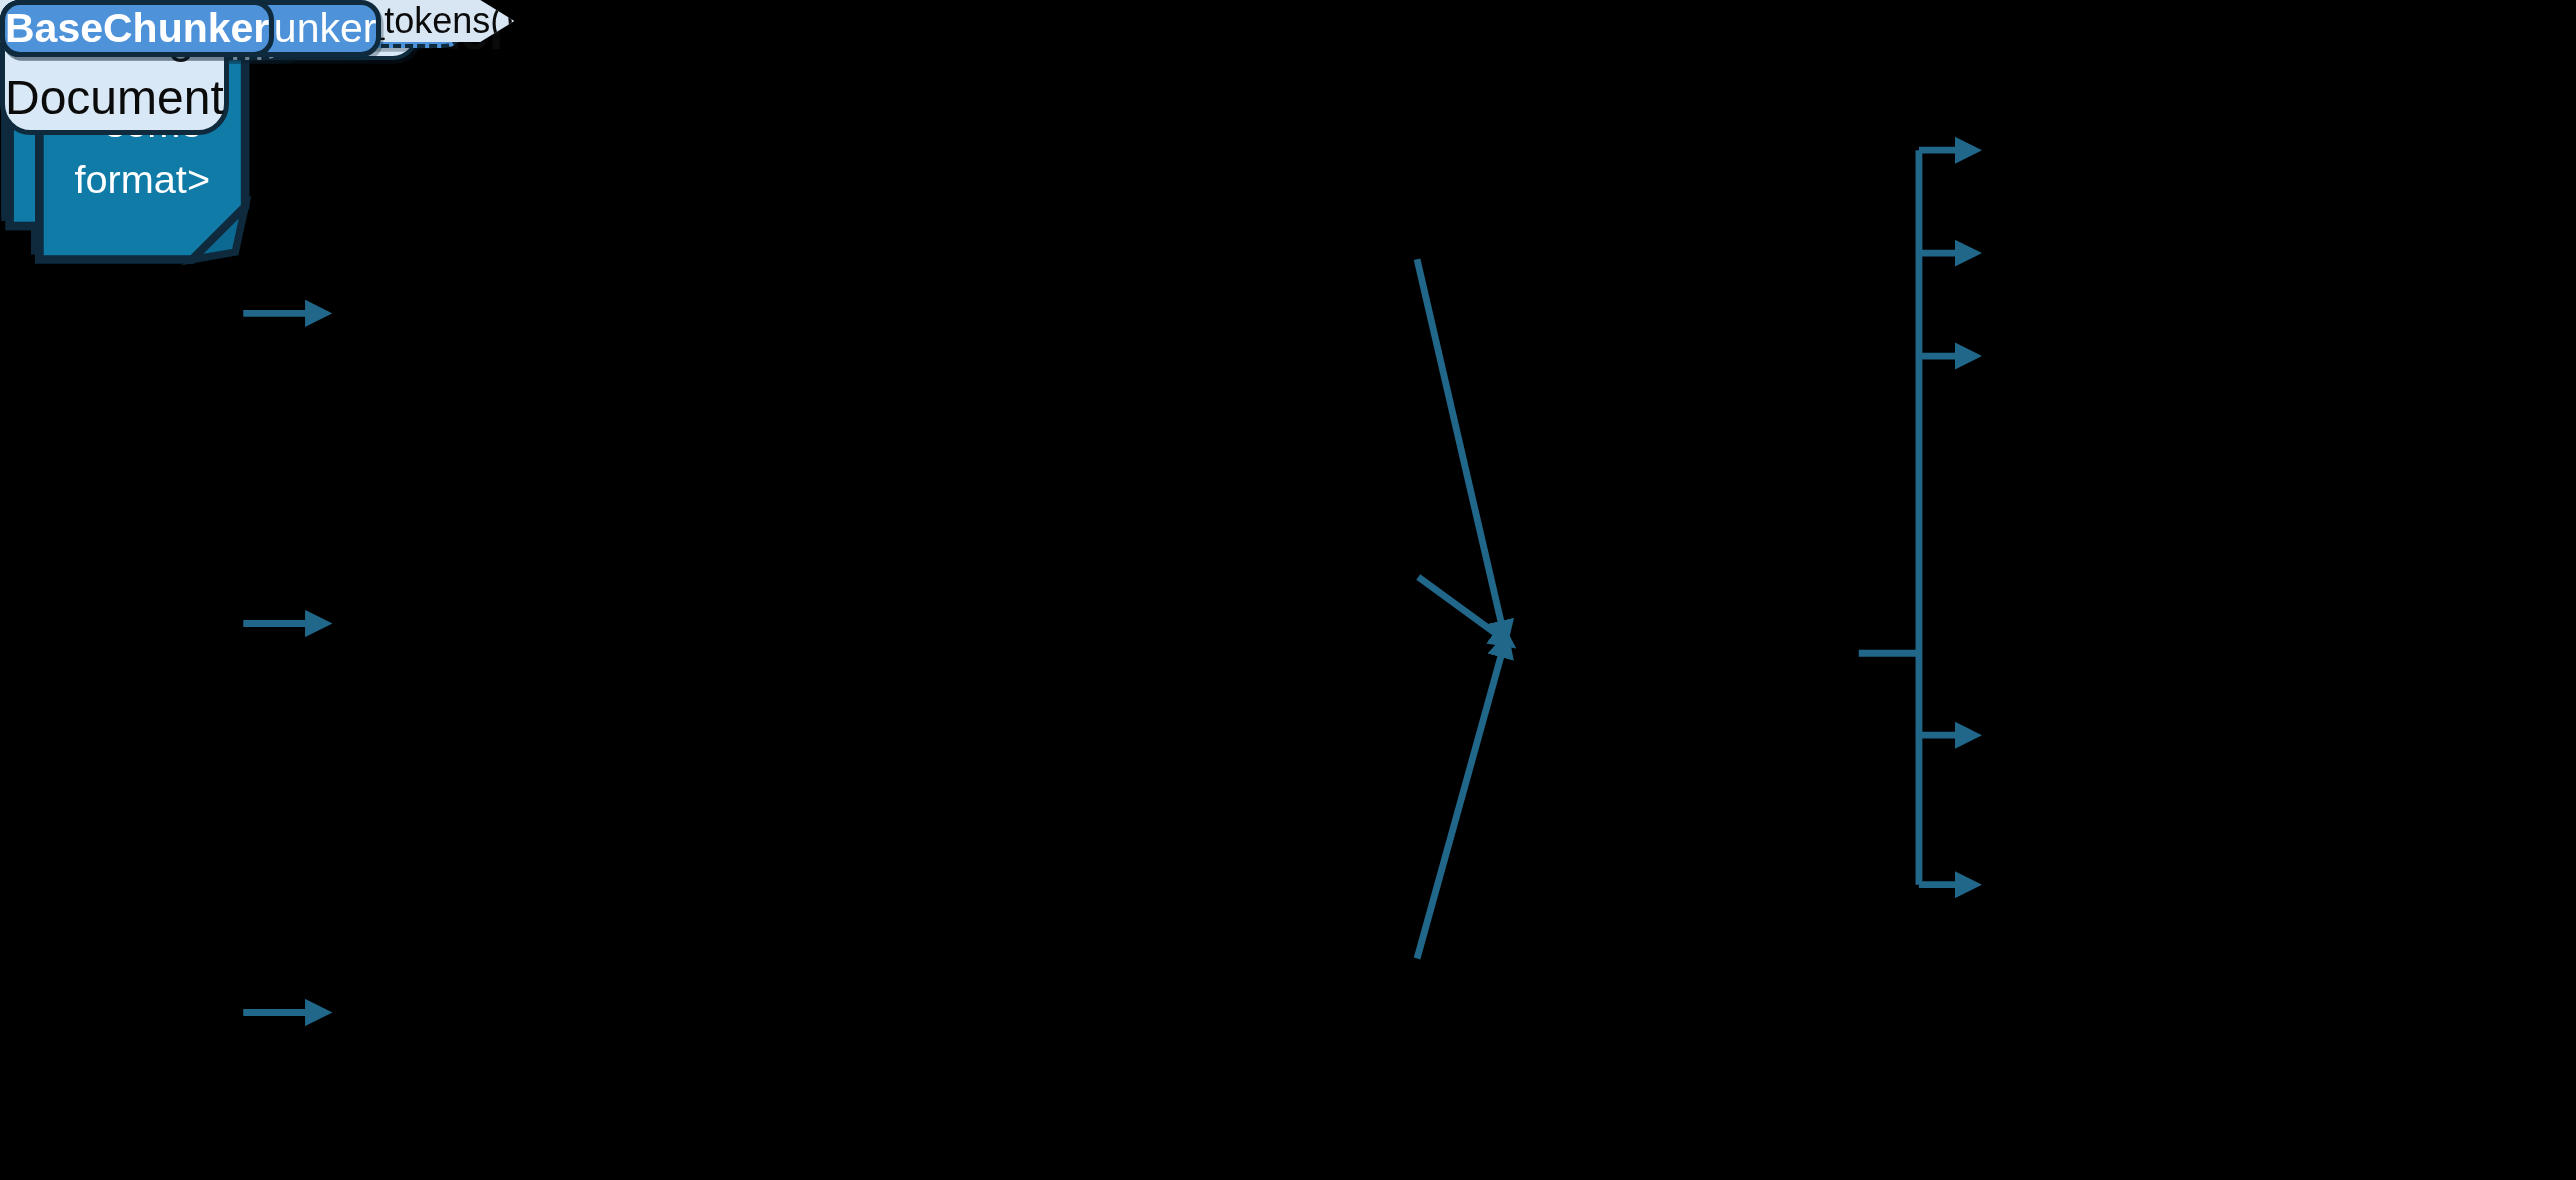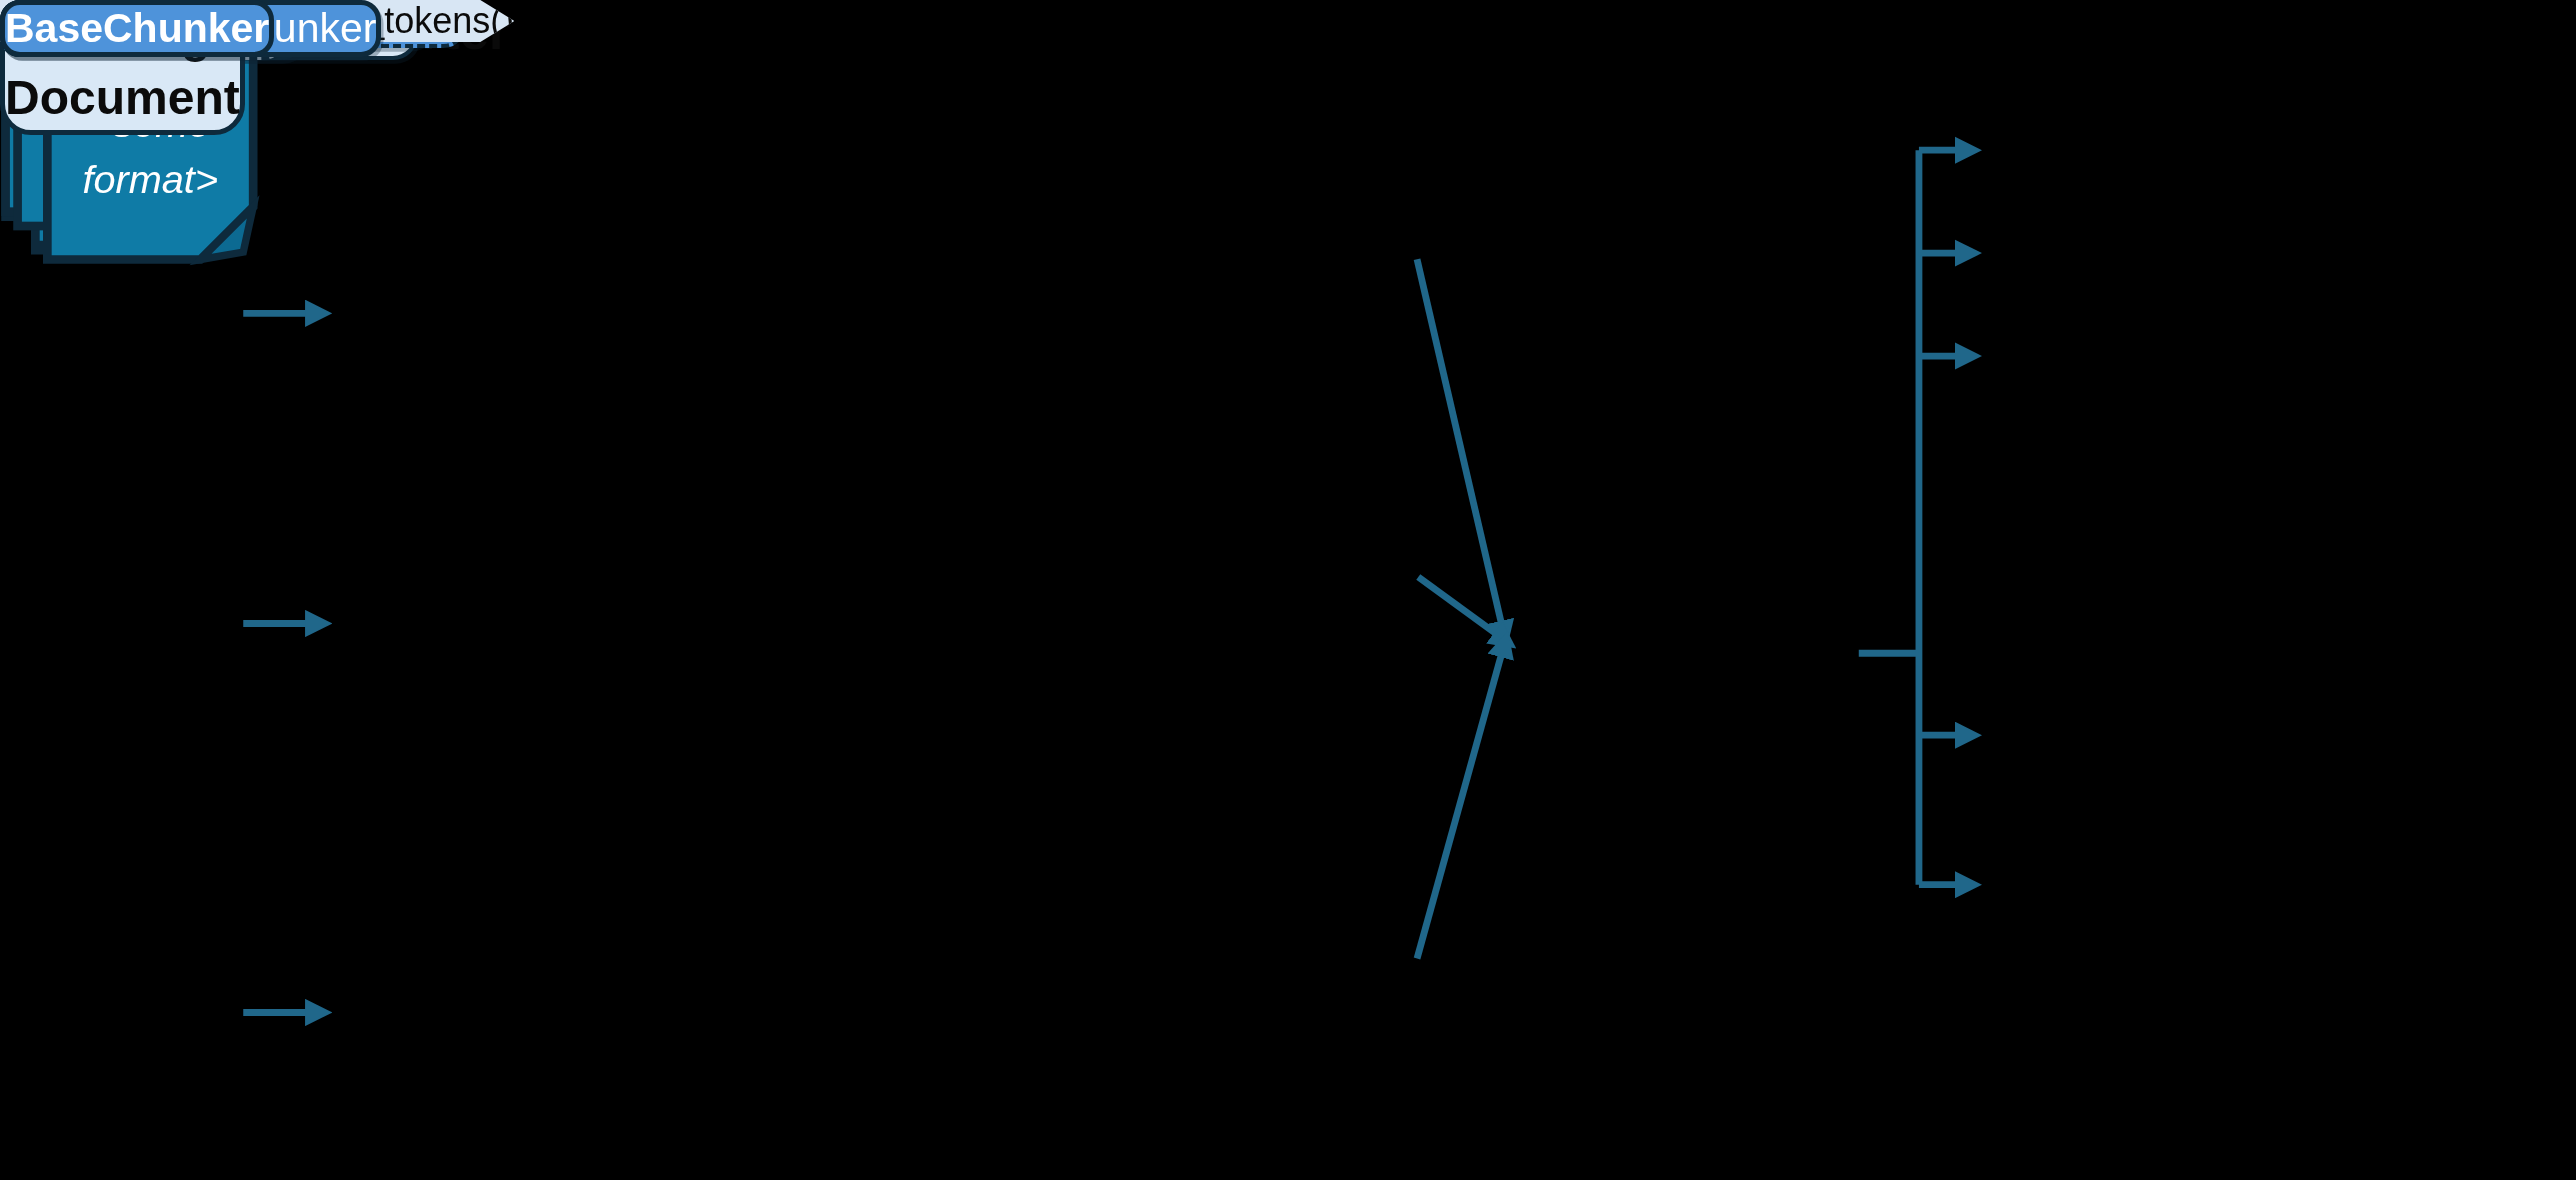--- a/index.html
+++ b/index.html
@@ -72,7 +72,7 @@
     border-radius: 31px;
     flex-direction: column;
     font-size: 48px;
-    font-weight: bold;
+    font-weight: normal;
     color: #0b0b0b;
     line-height: 1.3;
   }

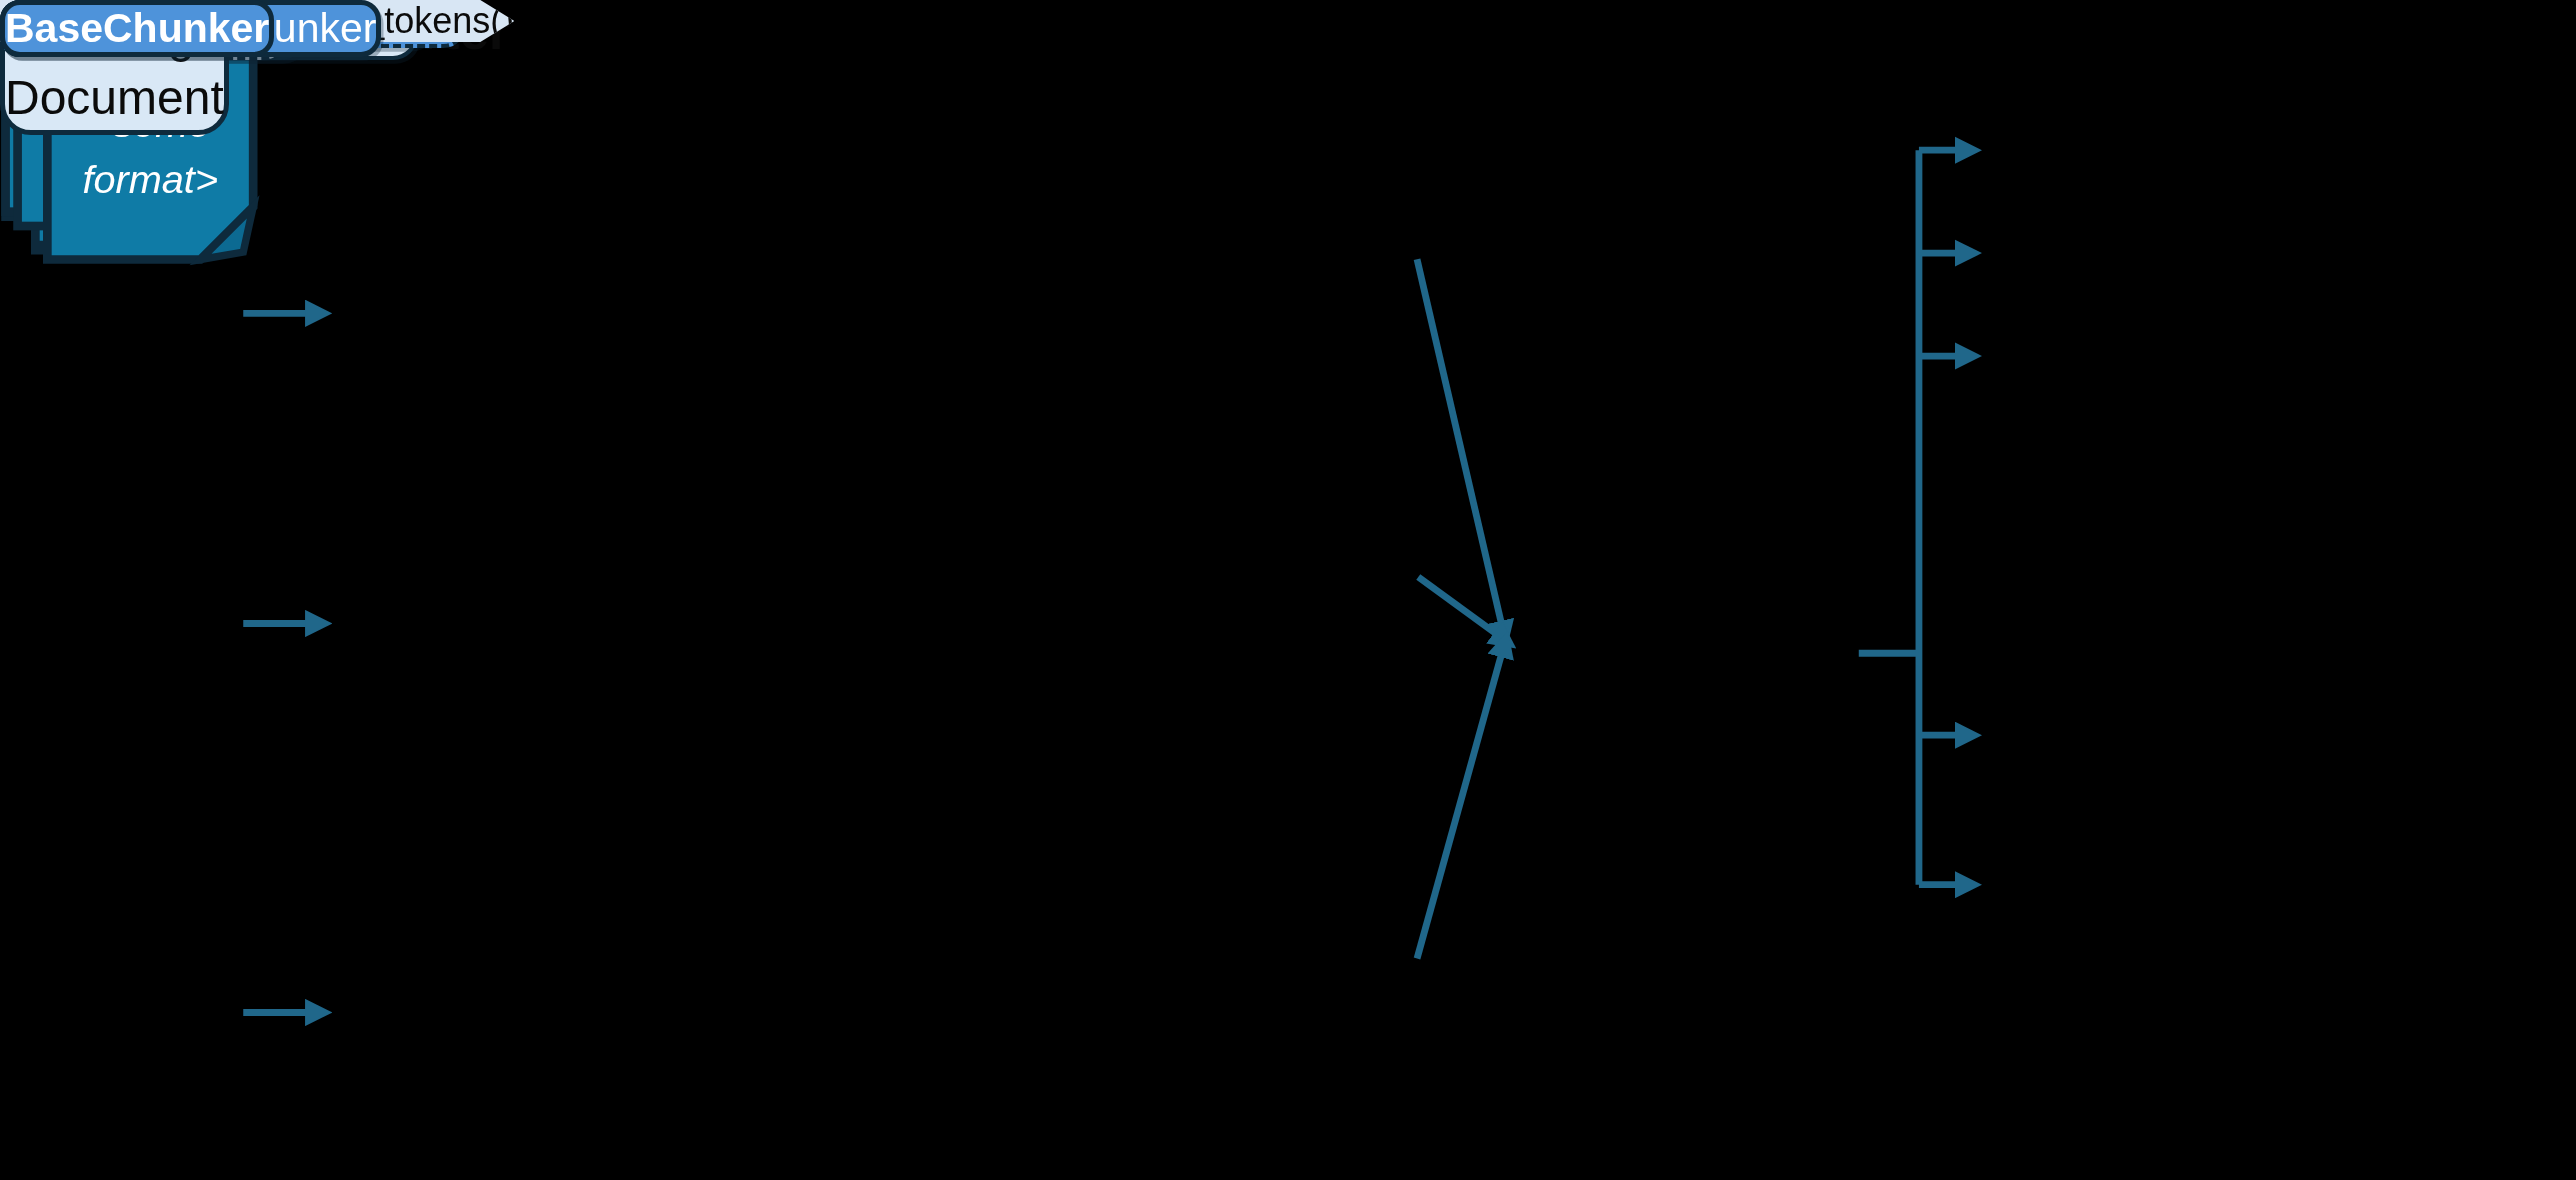--- a/index.html
+++ b/index.html
@@ -142,7 +142,7 @@
 
   <div class="abs dots" style="left:105; top:1210; width:240;">...</div>
 
-  <div class="abs" style="left:12px; top:1392;font-style:italic;">
+  <div class="abs" style="left:4px; top:1392;">
     <svg width="248" height="271" viewBox="0 0 400 436">
       <rect x="9" y="9" width="330" height="355" fill="#0F7BA6" stroke="#0E2A3C" stroke-width="14"></rect>
       <g transform="translate(57,63)">

